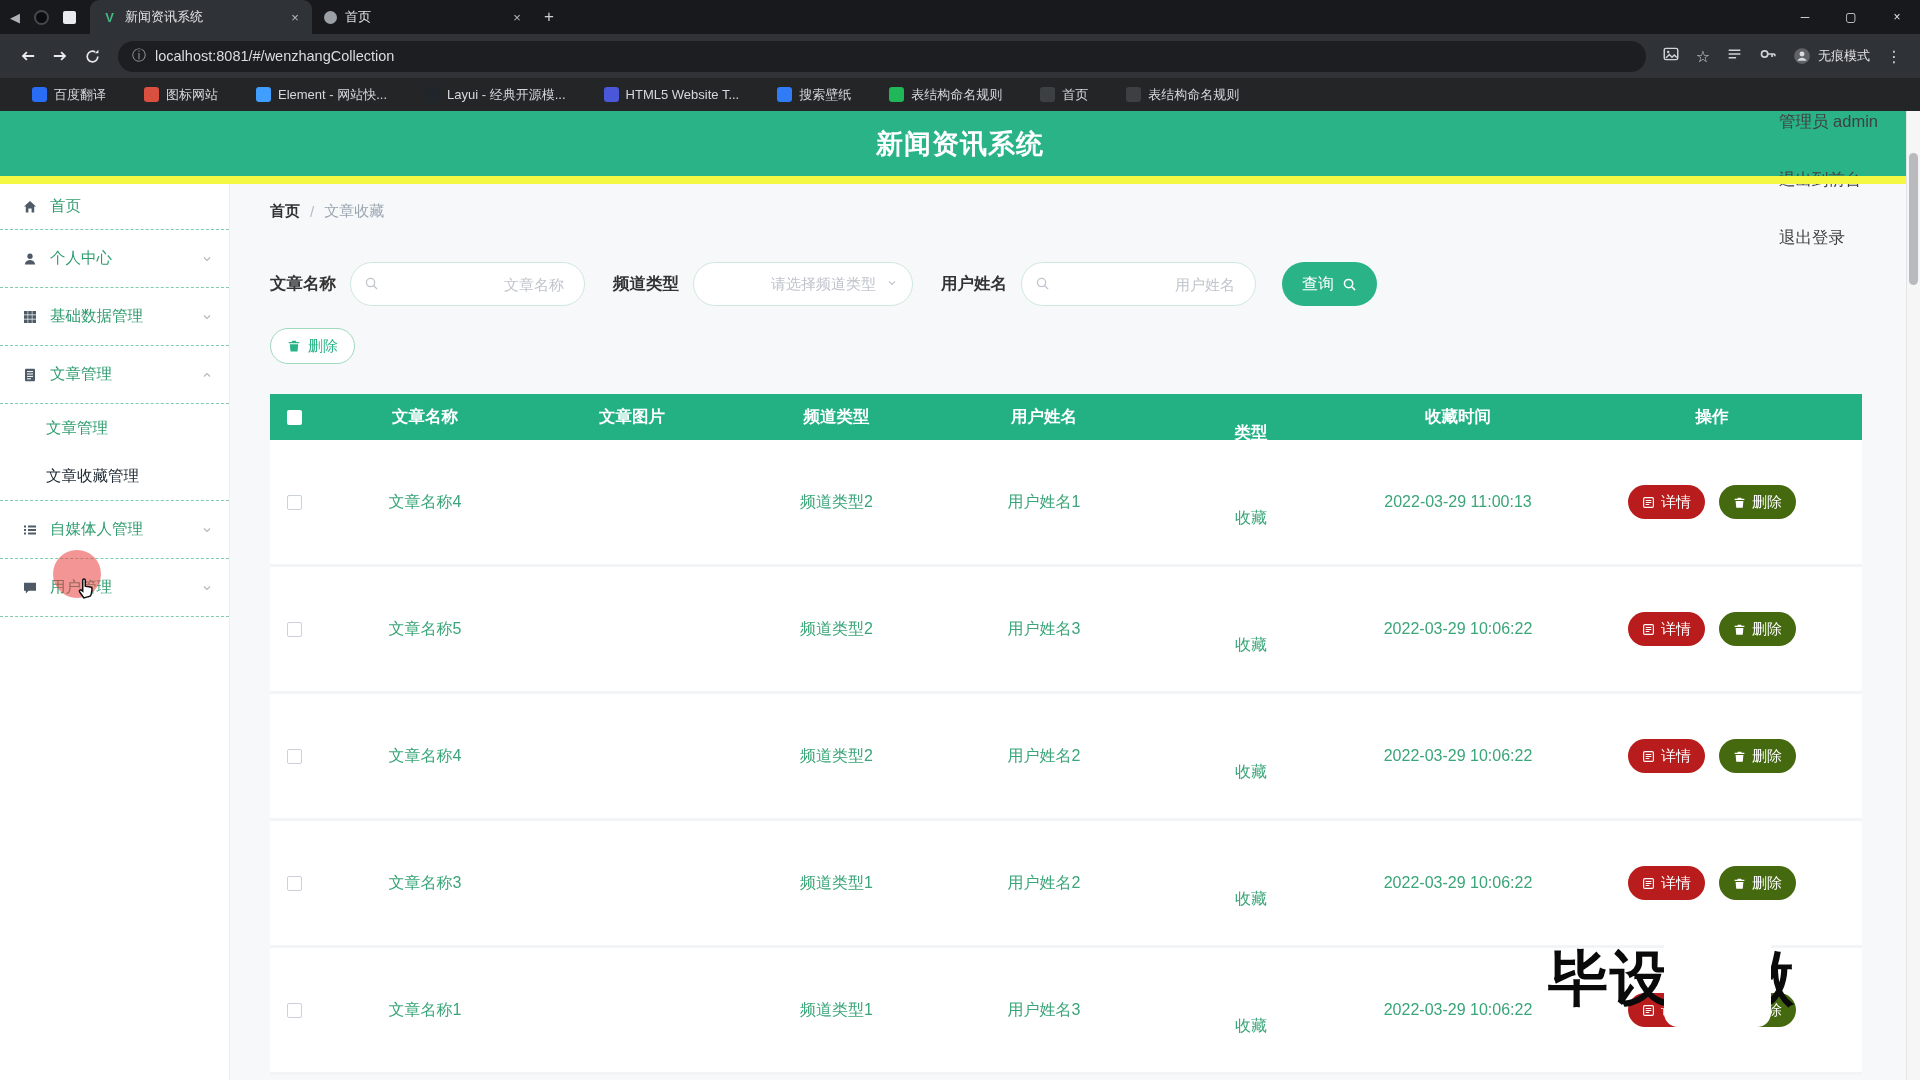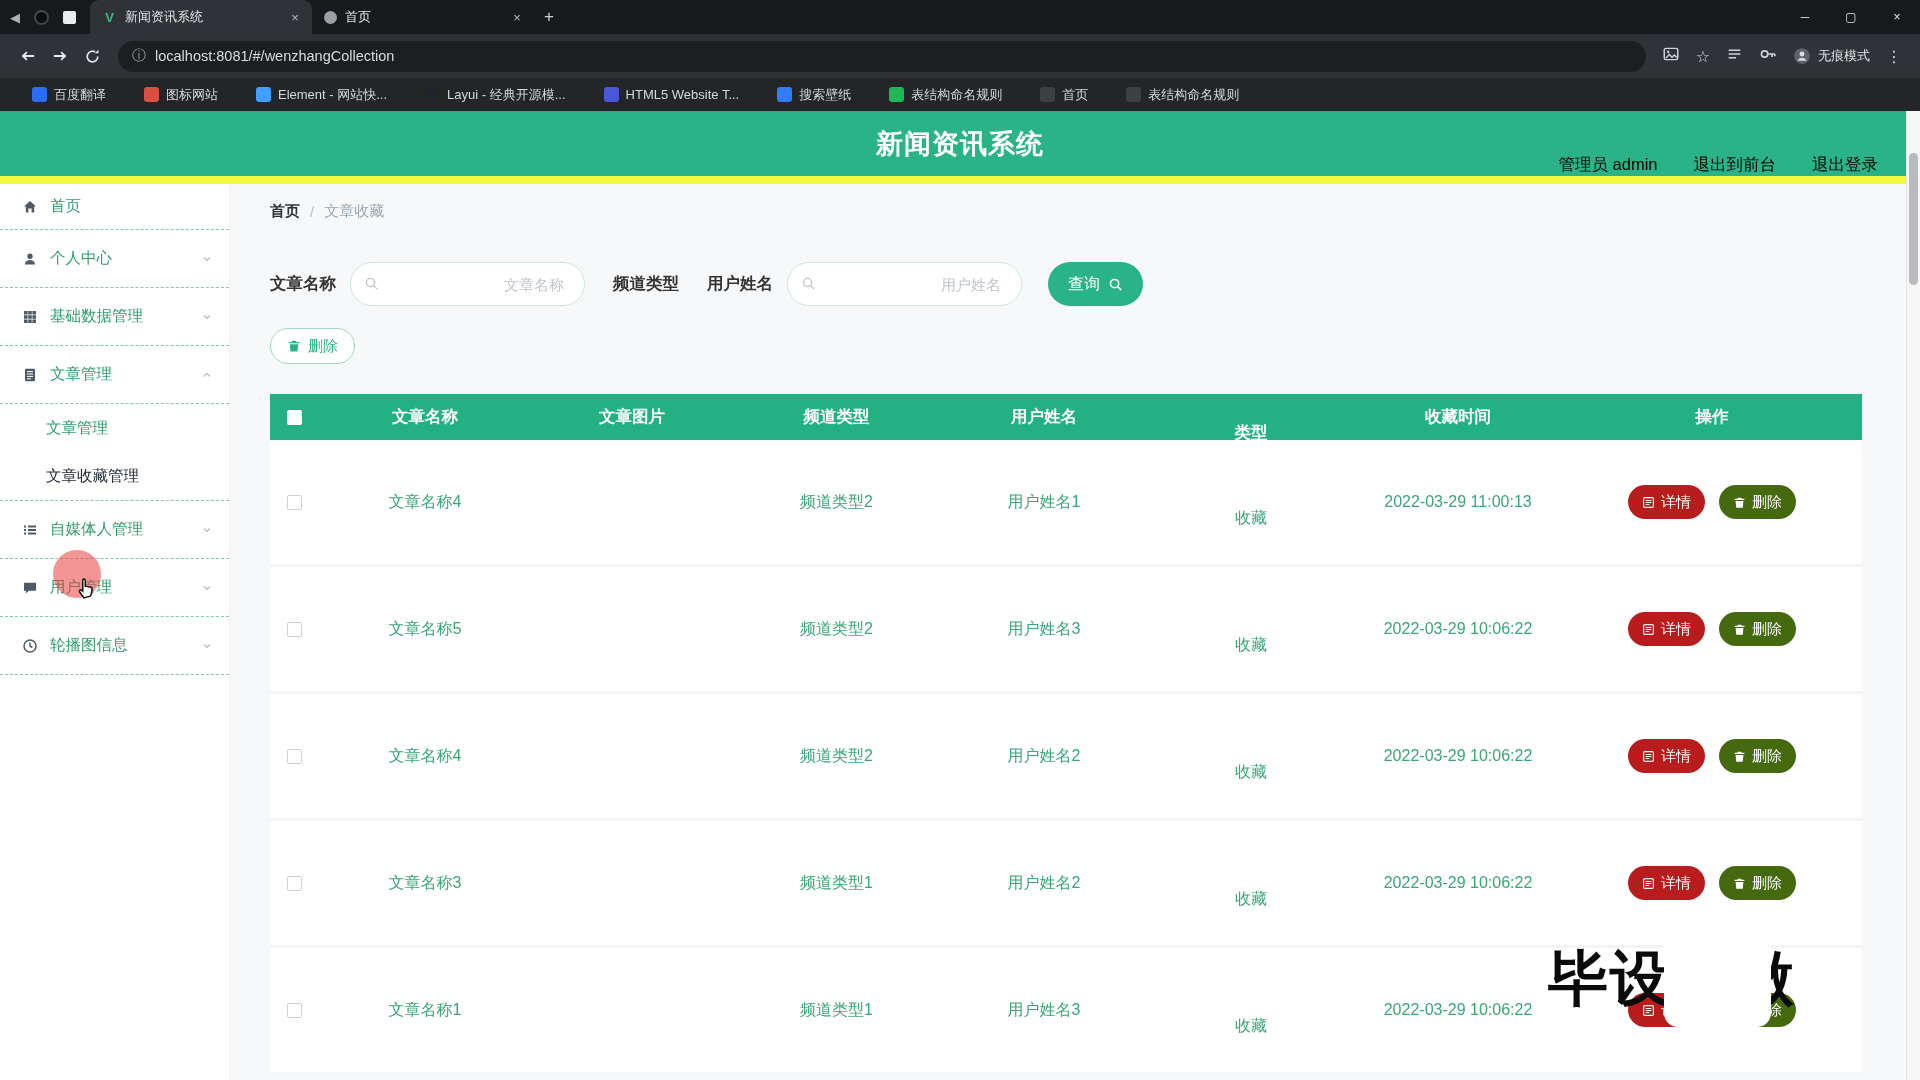--- a/index.html
+++ b/index.html
@@ -53,8 +53,8 @@
   .app-header { position:absolute; top:0; left:0; right:0; height:65px; background:#2ab387; }
   .app-title { position:absolute; left:0; right:0; top:0; height:65px; display:flex; align-items:center; justify-content:center;
     color:#fff; font-size:27px; font-weight:bold; letter-spacing:1px; }
-  .header-links { position:absolute; right:42px; top:0; height:65px; display:flex; align-items:flex-end; gap:36px;
-    color:#000000; font-size:16.5px; }
+  .header-links { position:absolute; right:42px; top:0; height:65px; display:flex; align-items:flex-start; gap:36px;
+    color:#404040; font-size:16.5px;flex-direction:column; }
   .yellow-bar { position:absolute; top:65px; left:0; right:0; height:8px; background:#f5f843; }
 
   

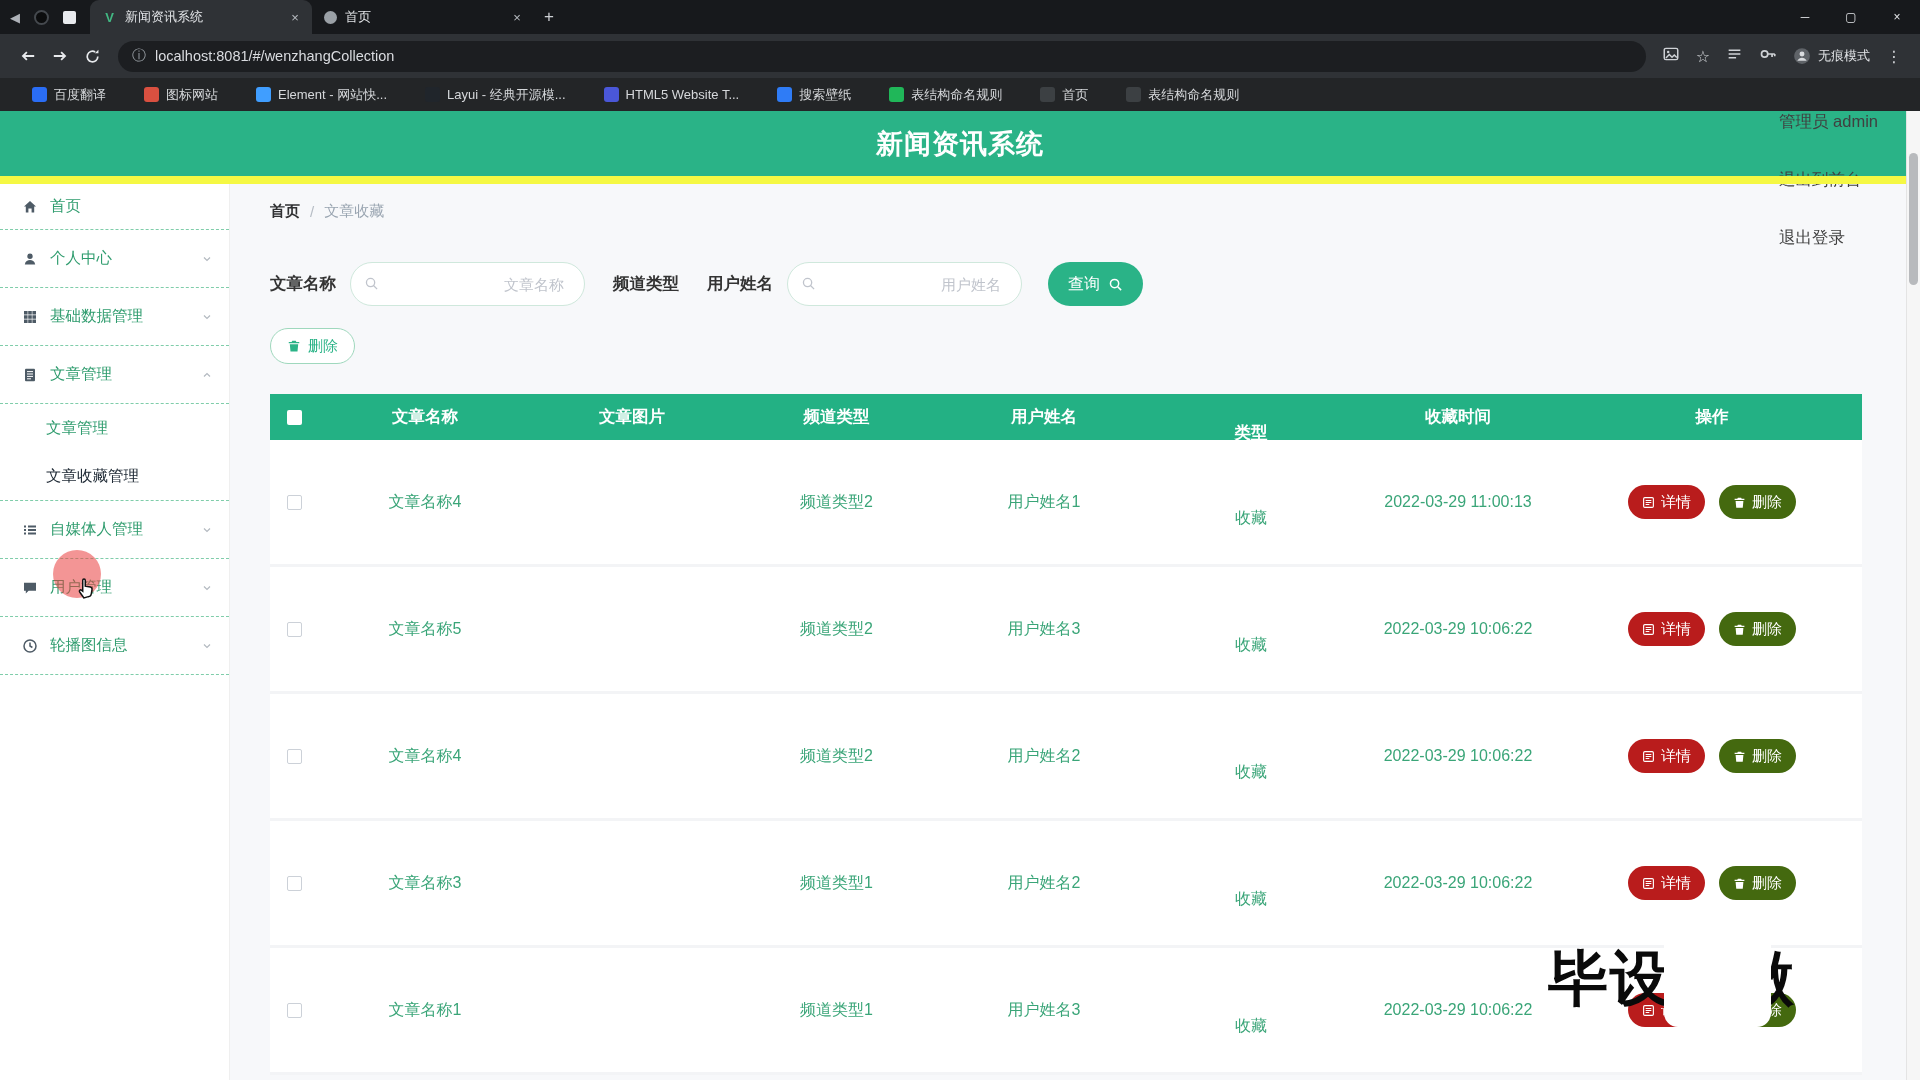--- a/index.html
+++ b/index.html
@@ -385,6 +385,14 @@
         <input class="f-input" placeholder="文章名称" style="">
       </span>
       <span class="f-label">频道类型</span>
+      <span class="f-select">
+        <span class="sel-ph">请选择频道类型</span>
+        <span>
+          <svg width="12" height="12" viewBox="0 0 16 16">
+              <path d="M4 6l4 4 4-4" stroke="#c0c4cc" stroke-width="1.6" fill="none"></path>
+            </svg>
+        </span>
+      </span>
       <span class="f-label">用户姓名</span>
       <span class="f-wrap">
         <span class="f-prefix">

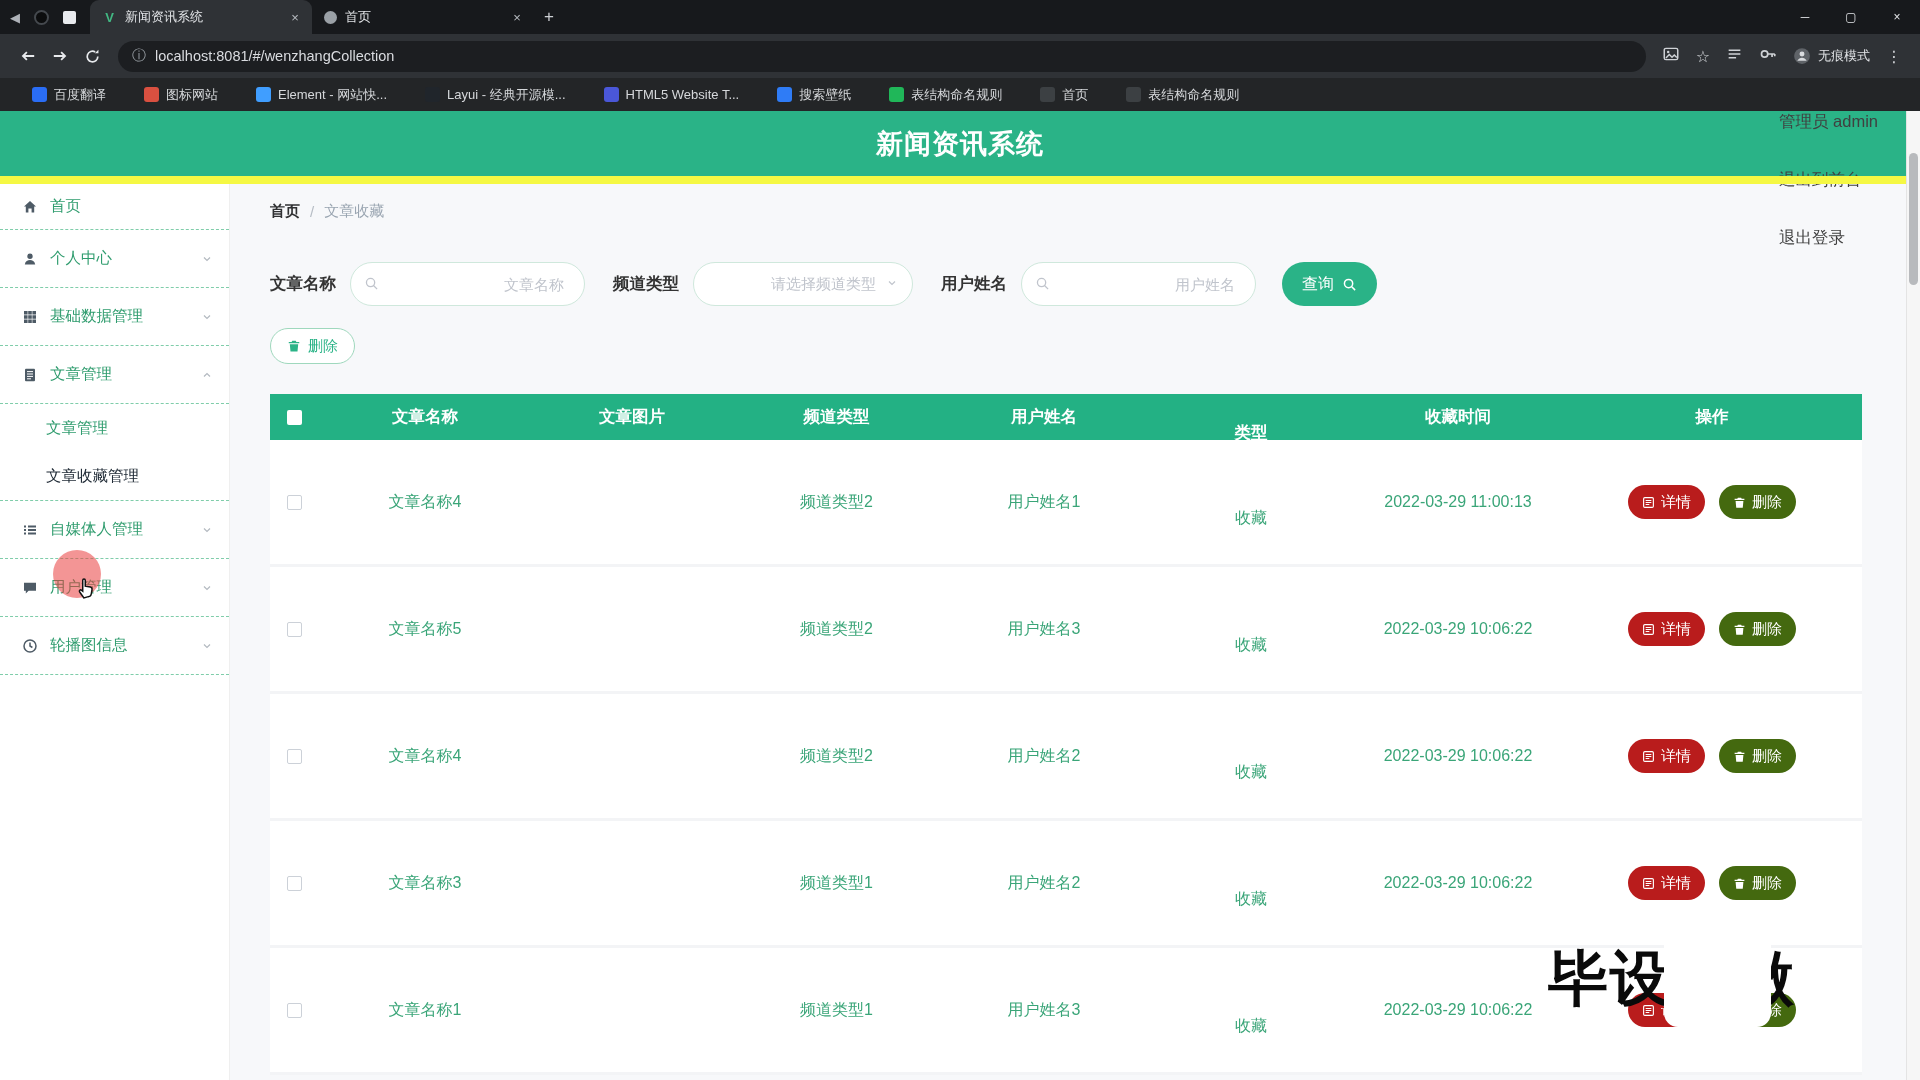--- a/index.html
+++ b/index.html
@@ -344,20 +344,6 @@
           </svg>
       </span>
     </div>
-    <div class="s-item">
-      <span class="s-ic">
-        <svg width="16" height="16" viewBox="0 0 16 16">
-            <circle cx="8" cy="8" r="6" fill="none" stroke="#4e5b66" stroke-width="1.5"></circle>
-            <path d="M8 4.6V8l2.4 1.5" stroke="#4e5b66" stroke-width="1.5" fill="none"></path>
-          </svg>
-      </span>
-      <span class="s-label">轮播图信息</span>
-      <span class="s-chev">
-        <svg width="12" height="12" viewBox="0 0 16 16">
-            <path d="M4 6l4 4 4-4" stroke="#b3b9c0" stroke-width="1.6" fill="none"></path>
-          </svg>
-      </span>
-    </div>
     <div class="cursor-ring"></div>
     <span class="cursor-hand">
       <svg width="22" height="24" viewBox="0 0 16 18">

